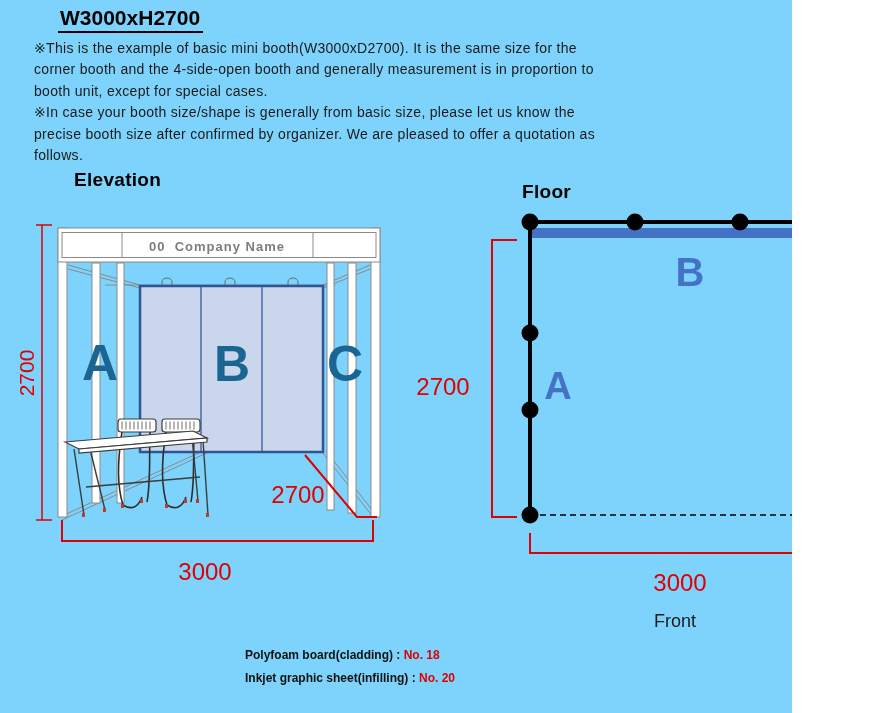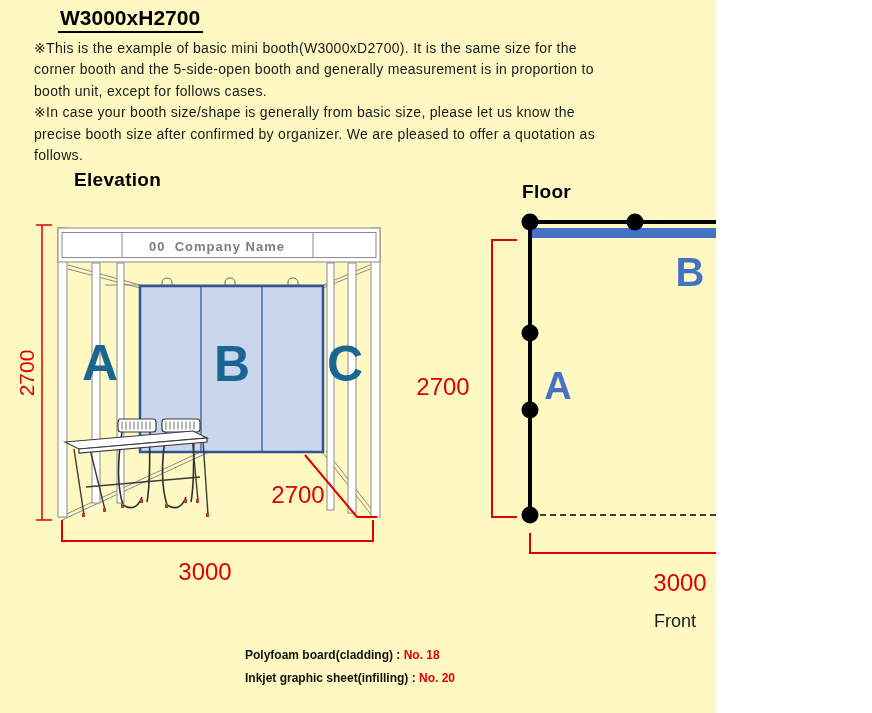--- a/index.html
+++ b/index.html
@@ -3,7 +3,7 @@
 <meta charset="utf-8">
 <style>
   html,body{margin:0;padding:0;background:#fff;}
-  #page{position:relative;width:716px;height:713px;background:#fef9c3;overflow:hidden;
+  #page{position:relative;width:792px;height:713px;background:#7dd3fc;overflow:hidden;
         font-family:"Liberation Sans","DejaVu Sans",sans-serif;color:#1a1a1a;}
   .abs{position:absolute;}
   #doc-title{left:58px;top:6px;font-size:21px;font-weight:bold;color:#000;

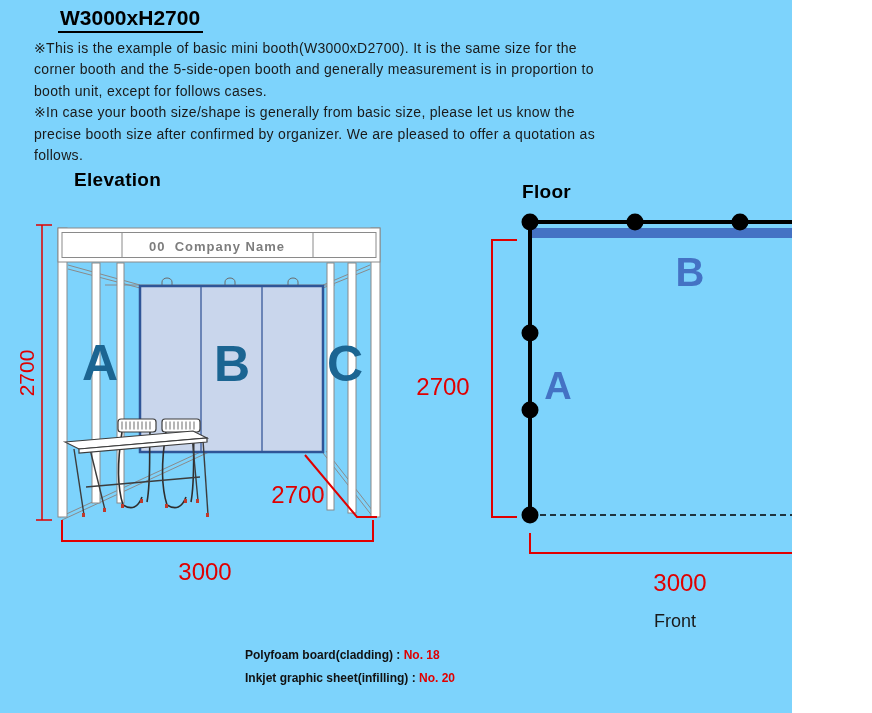--- a/index.html
+++ b/index.html
@@ -37,7 +37,7 @@
 
   <div id="notes" class="abs">
     <div>※This is the example of basic mini booth(W3000xD2700). It is the same size for the</div>
-    <div>corner booth and the 5-side-open booth and generally measurement is in proportion to</div>
+    <div>corner booth and the 4-side-open booth and generally measurement is in proportion to</div>
     <div>booth unit, except for follows cases.</div>
     <div>※In case your booth size/shape is generally from basic size, please let us know the</div>
     <div>precise booth size after confirmed by organizer. We are pleased to offer a quotation as</div>

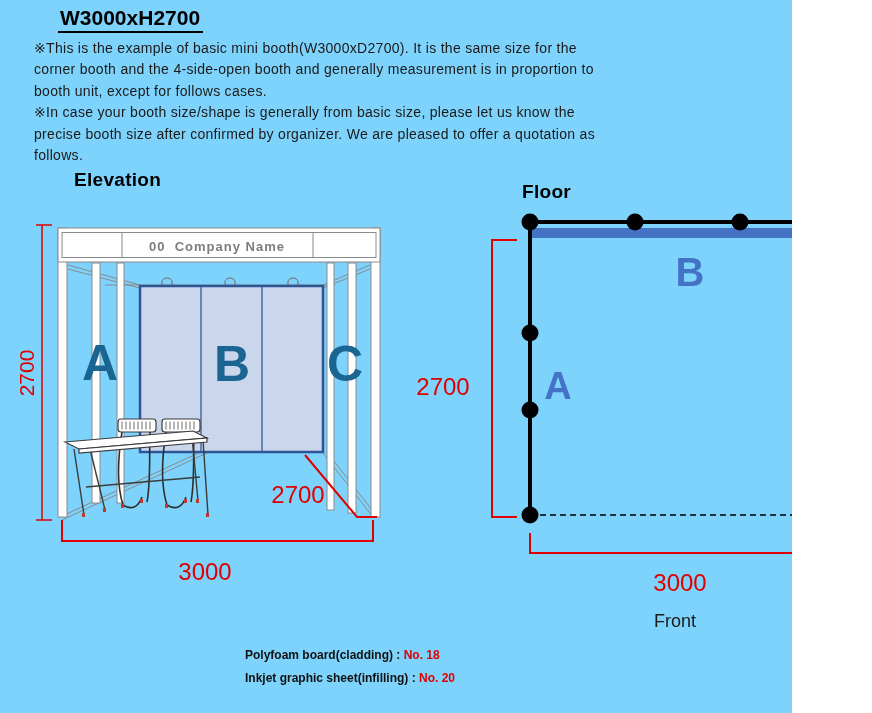--- a/index.html
+++ b/index.html
@@ -38,7 +38,7 @@
   <div id="notes" class="abs">
     <div>※This is the example of basic mini booth(W3000xD2700). It is the same size for the</div>
     <div>corner booth and the 4-side-open booth and generally measurement is in proportion to</div>
-    <div>booth unit, except for follows cases.</div>
+    <div>booth unit, except for special cases.</div>
     <div>※In case your booth size/shape is generally from basic size, please let us know the</div>
     <div>precise booth size after confirmed by organizer. We are pleased to offer a quotation as</div>
     <div>follows.</div>

